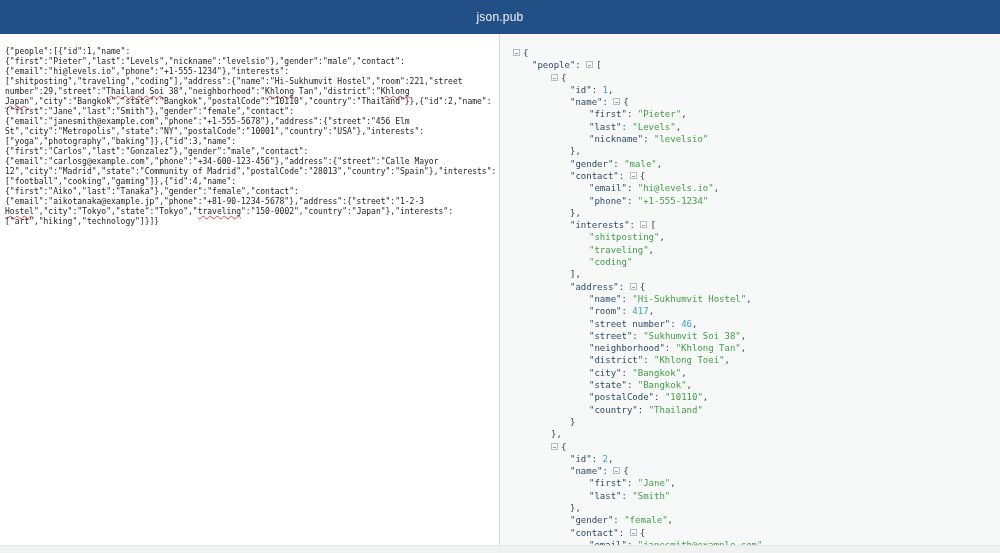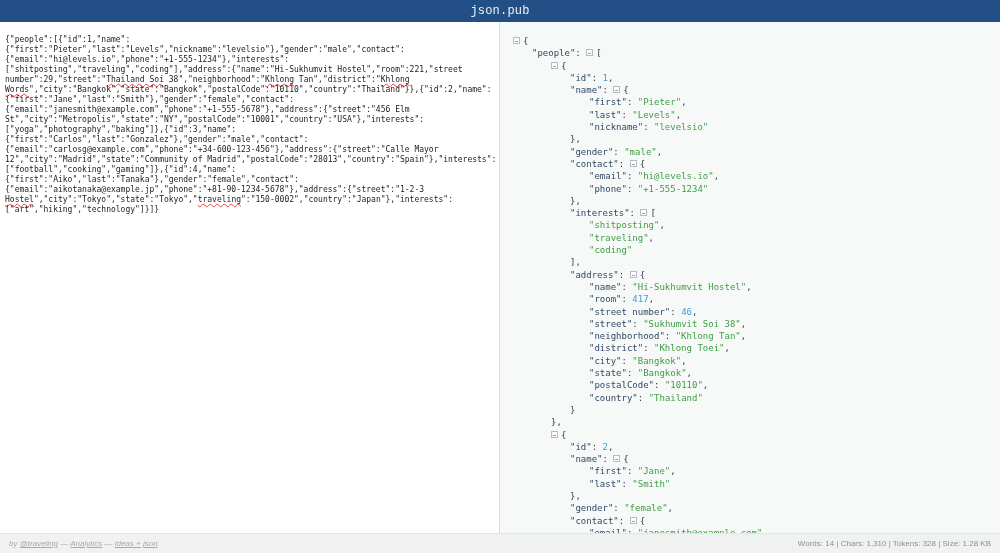--- a/index.html
+++ b/index.html
@@ -12,8 +12,8 @@
   *{box-sizing:border-box;margin:0;padding:0;}
   html,body{width:1000px;height:553px;overflow:hidden;background:#fff;
     font-family:"Liberation Sans",sans-serif;}
-  .topbar{height:22px;background:var(--topbar_bg);display:flex;align-items:center;
-    justify-content:center;font-family:Liberation Mono, monospace;}
+  .topbar{height:34px;background:var(--topbar_bg);display:flex;align-items:center;
+    justify-content:center;}
   .topbar .title{color:var(--topbar_text);font-size:12px;letter-spacing:.2px;}
   .main{display:flex;height:511px;}
   .editor-pane{width:500px;height:511px;background:var(--left_pane_bg);

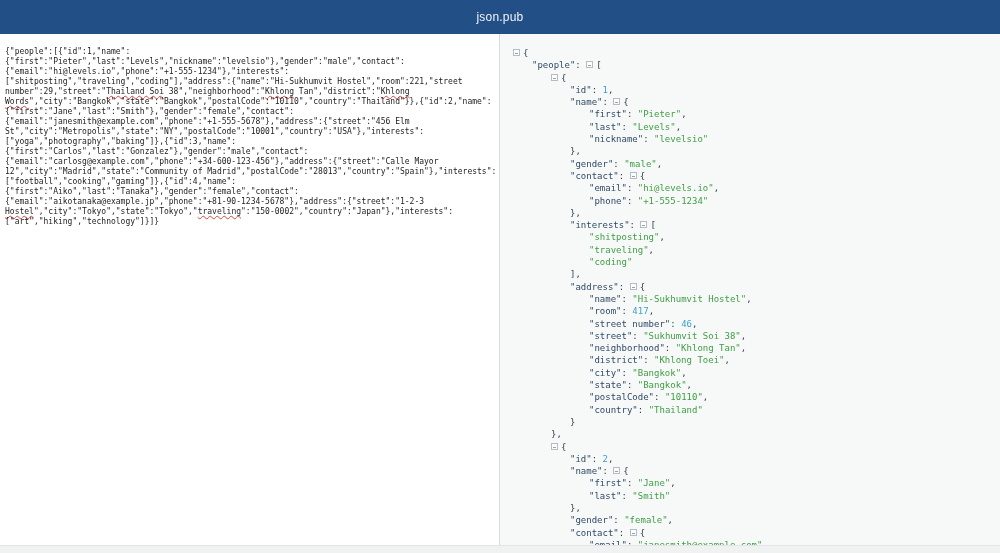--- a/index.html
+++ b/index.html
@@ -57,7 +57,7 @@
       <div class="eline"><span>{"email":"hi@levels.io","phone":"+1-555-1234"},"interests":</span></div>
       <div class="eline"><span>["shitposting","traveling","coding"],"address":{"name":"Hi-Sukhumvit Hostel","room":221,"street</span></div>
       <div class="eline"><span>number":29,"street":"</span><span class="mis">Thailand Soi</span><span> 38","neighborhood":"</span><span class="mis">Khlong</span><span> Tan","district":"</span><span class="mis">Khlong</span></div>
-      <div class="eline"><span class="mis">Words</span><span>","city":"Bangkok","state":"Bangkok","postalCode":"10110","country":"Thailand"}},{"id":2,"name":</span></div>
+      <div class="eline"><span class="mis">Japan</span><span>","city":"Bangkok","state":"Bangkok","postalCode":"10110","country":"Thailand"}},{"id":2,"name":</span></div>
       <div class="eline"><span>{"first":"Jane","last":"Smith"},"gender":"female","contact":</span></div>
       <div class="eline"><span>{"email":"janesmith@example.com","phone":"+1-555-5678"},"address":{"street":"456 Elm</span></div>
       <div class="eline"><span>St","city":"Metropolis","state":"NY","postalCode":"10001","country":"USA"},"interests":</span></div>

